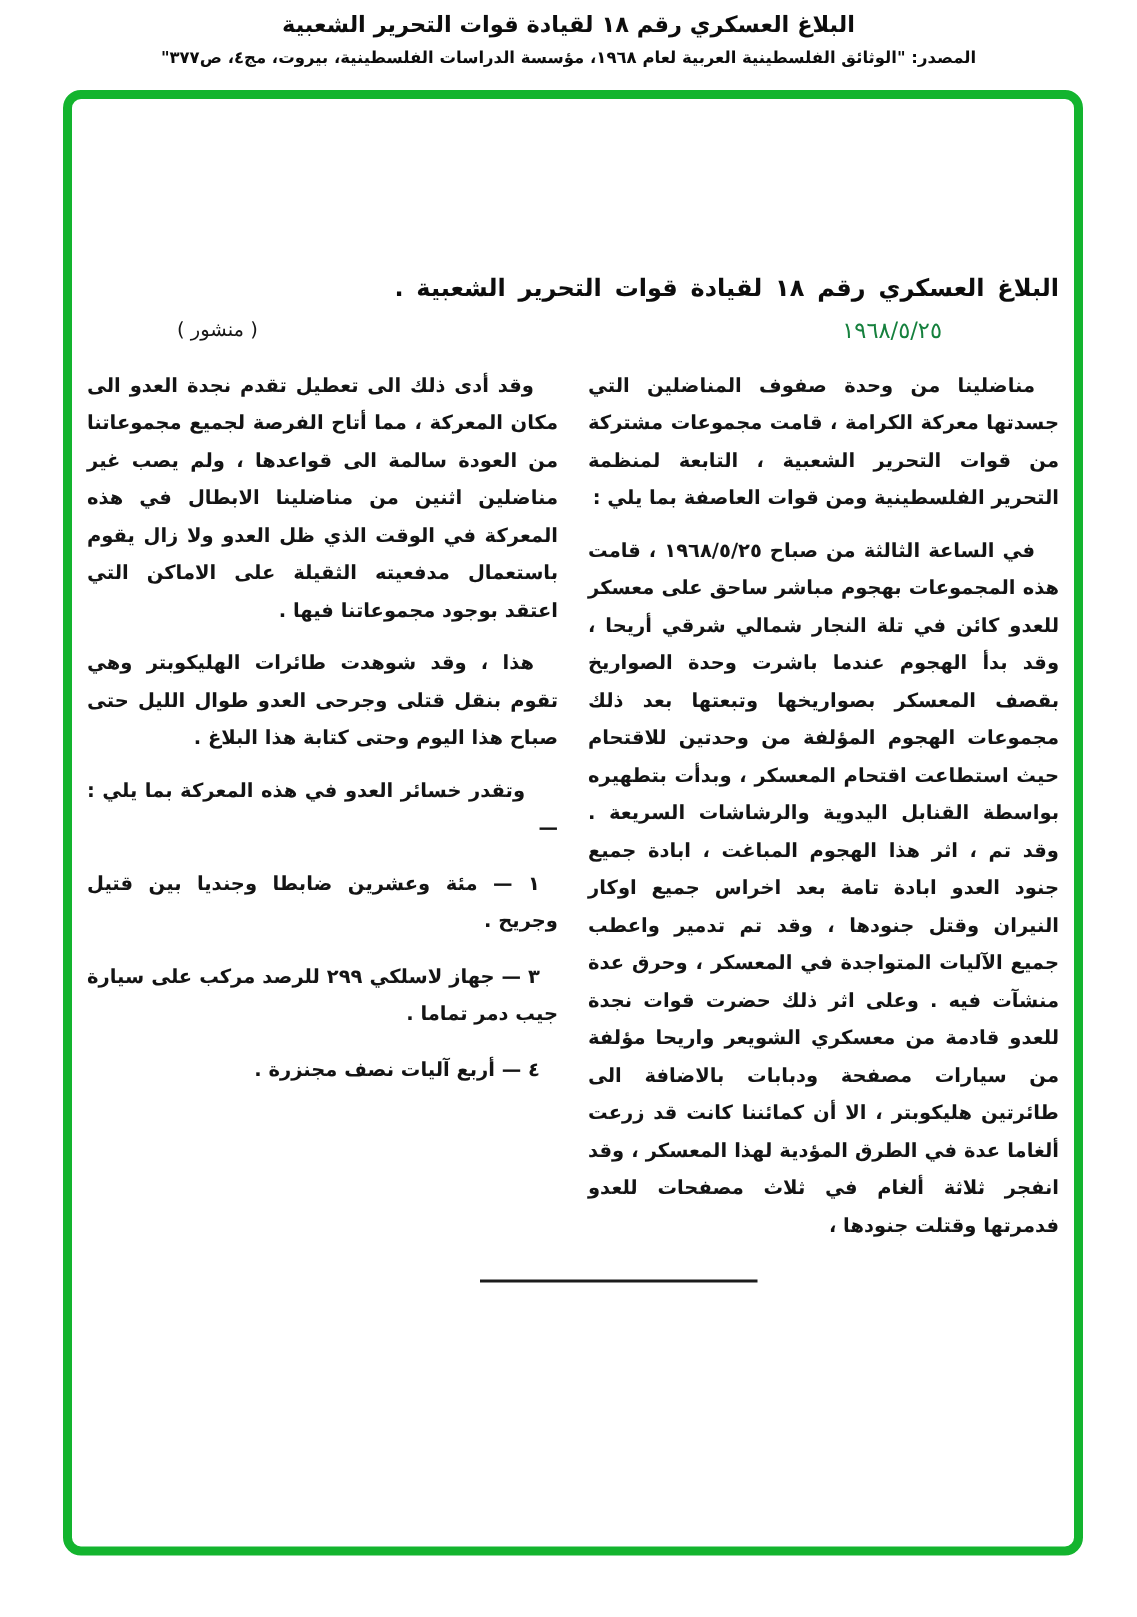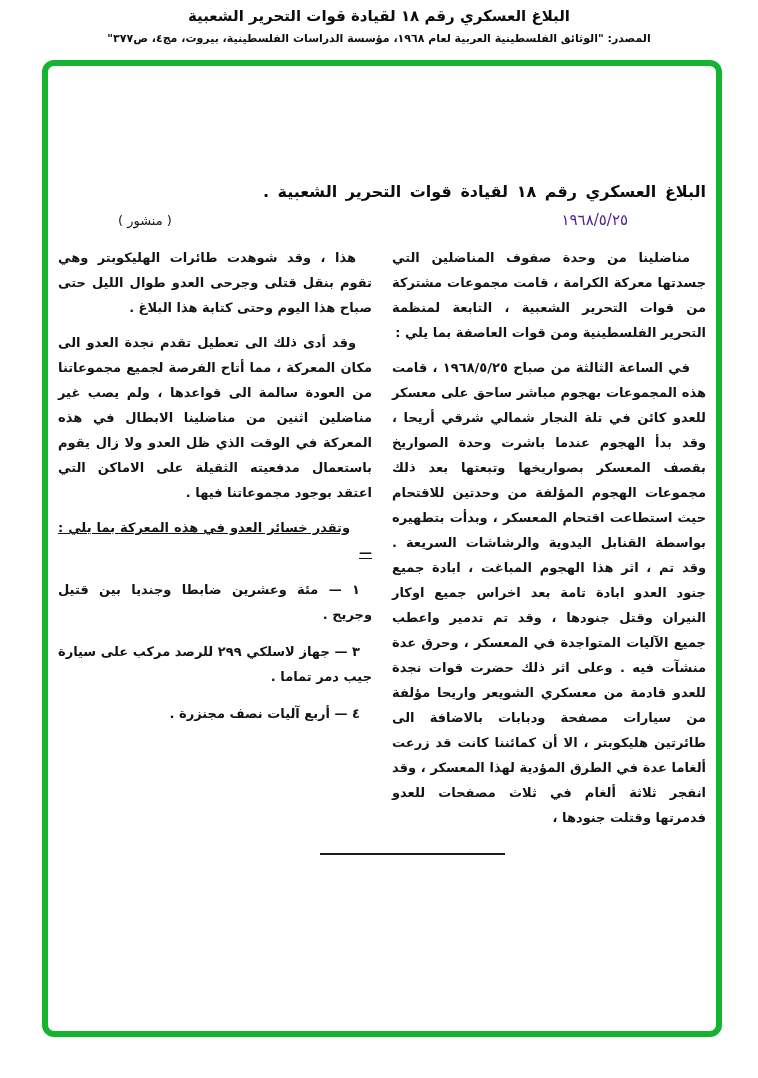--- a/index.html
+++ b/index.html
@@ -60,7 +60,7 @@
     margin-right: 78px;
     font-size: 15px;
     letter-spacing: 1px;
-    color: #4c1d95;
+    color: #15803d;
   }
   .pub-note {
     margin-left: 60px;

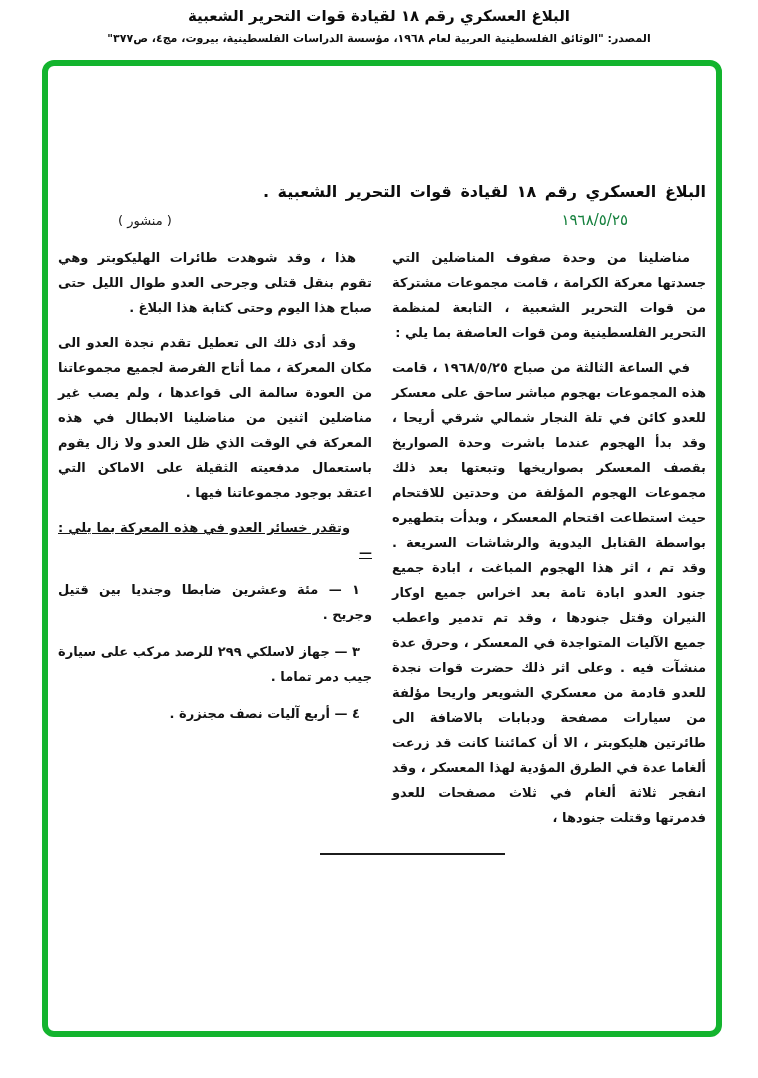--- a/index.html
+++ b/index.html
@@ -127,8 +127,8 @@
       </div>
 
       <div class="col col-left">
+        <p>وقد أدى ذلك الى تعطيل تقدم نجدة العدو الى مكان المعركة ، مما أتاح الفرصة لجميع مجموعاتنا من العودة سالمة الى قواعدها ، ولم يصب غير مناضلين اثنين من مناضلينا الابطال في هذه المعركة في الوقت الذي ظل العدو ولا زال يقوم باستعمال مدفعيته الثقيلة على الاماكن التي اعتقد بوجود مجموعاتنا فيها .</p>
         <p>هذا ، وقد شوهدت طائرات الهليكوبتر وهي تقوم بنقل قتلى وجرحى العدو طوال الليل حتى صباح هذا اليوم وحتى كتابة هذا البلاغ .</p>
-        <p>وقد أدى ذلك الى تعطيل تقدم نجدة العدو الى مكان المعركة ، مما أتاح الفرصة لجميع مجموعاتنا من العودة سالمة الى قواعدها ، ولم يصب غير مناضلين اثنين من مناضلينا الابطال في هذه المعركة في الوقت الذي ظل العدو ولا زال يقوم باستعمال مدفعيته الثقيلة على الاماكن التي اعتقد بوجود مجموعاتنا فيها .</p>
         <p class="losses-intro">وتقدر خسائر العدو في هذه المعركة بما يلي : —</p>
         <p class="loss-item">١ — مئة وعشرين ضابطا وجنديا بين قتيل وجريح .</p>
         <p class="loss-item">٣ — جهاز لاسلكي ٢٩٩ للرصد مركب على سيارة جيب دمر تماما .</p>

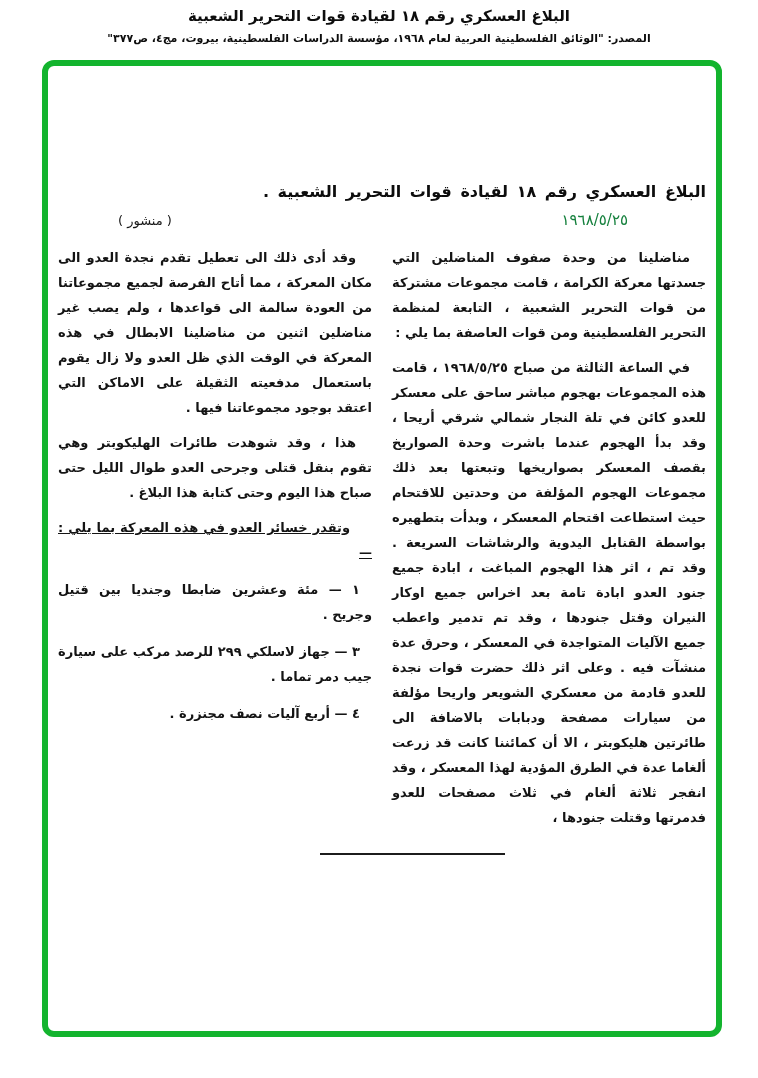--- a/index.html
+++ b/index.html
@@ -87,7 +87,6 @@
     margin-top: 4px !important;
     margin-bottom: 12px !important;
     text-indent: 22px !important;
-    text-decoration: underline;
   }
   .loss-item {
     margin-bottom: 12px !important;

